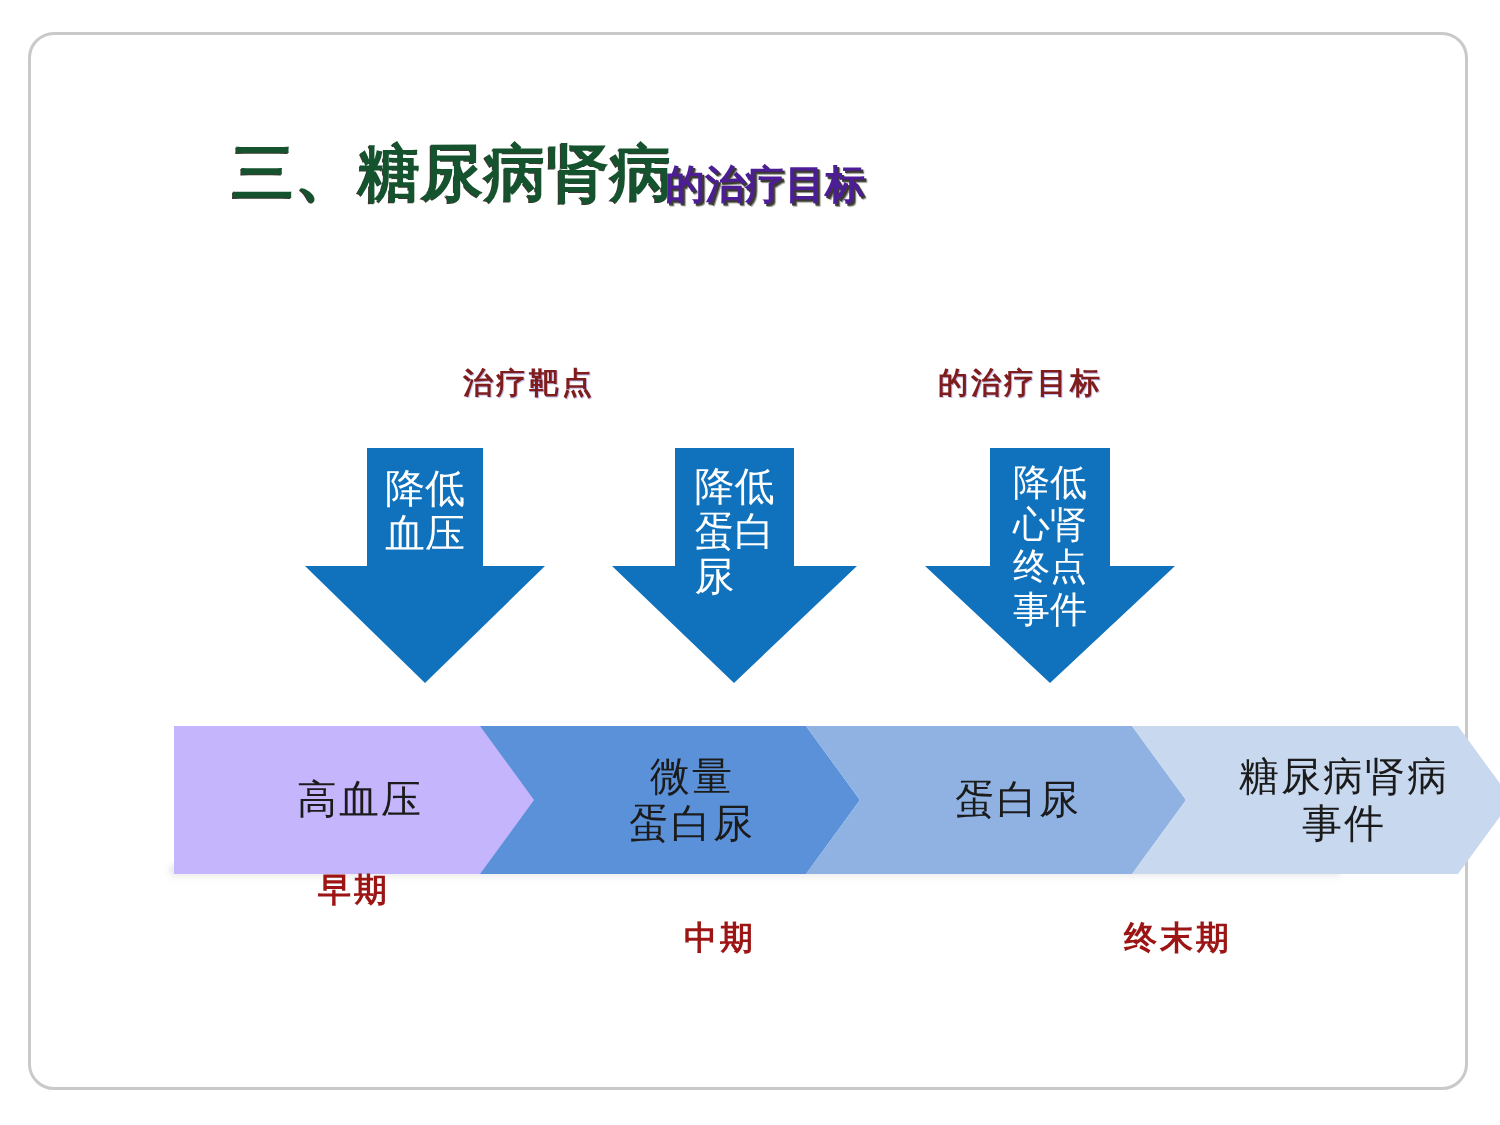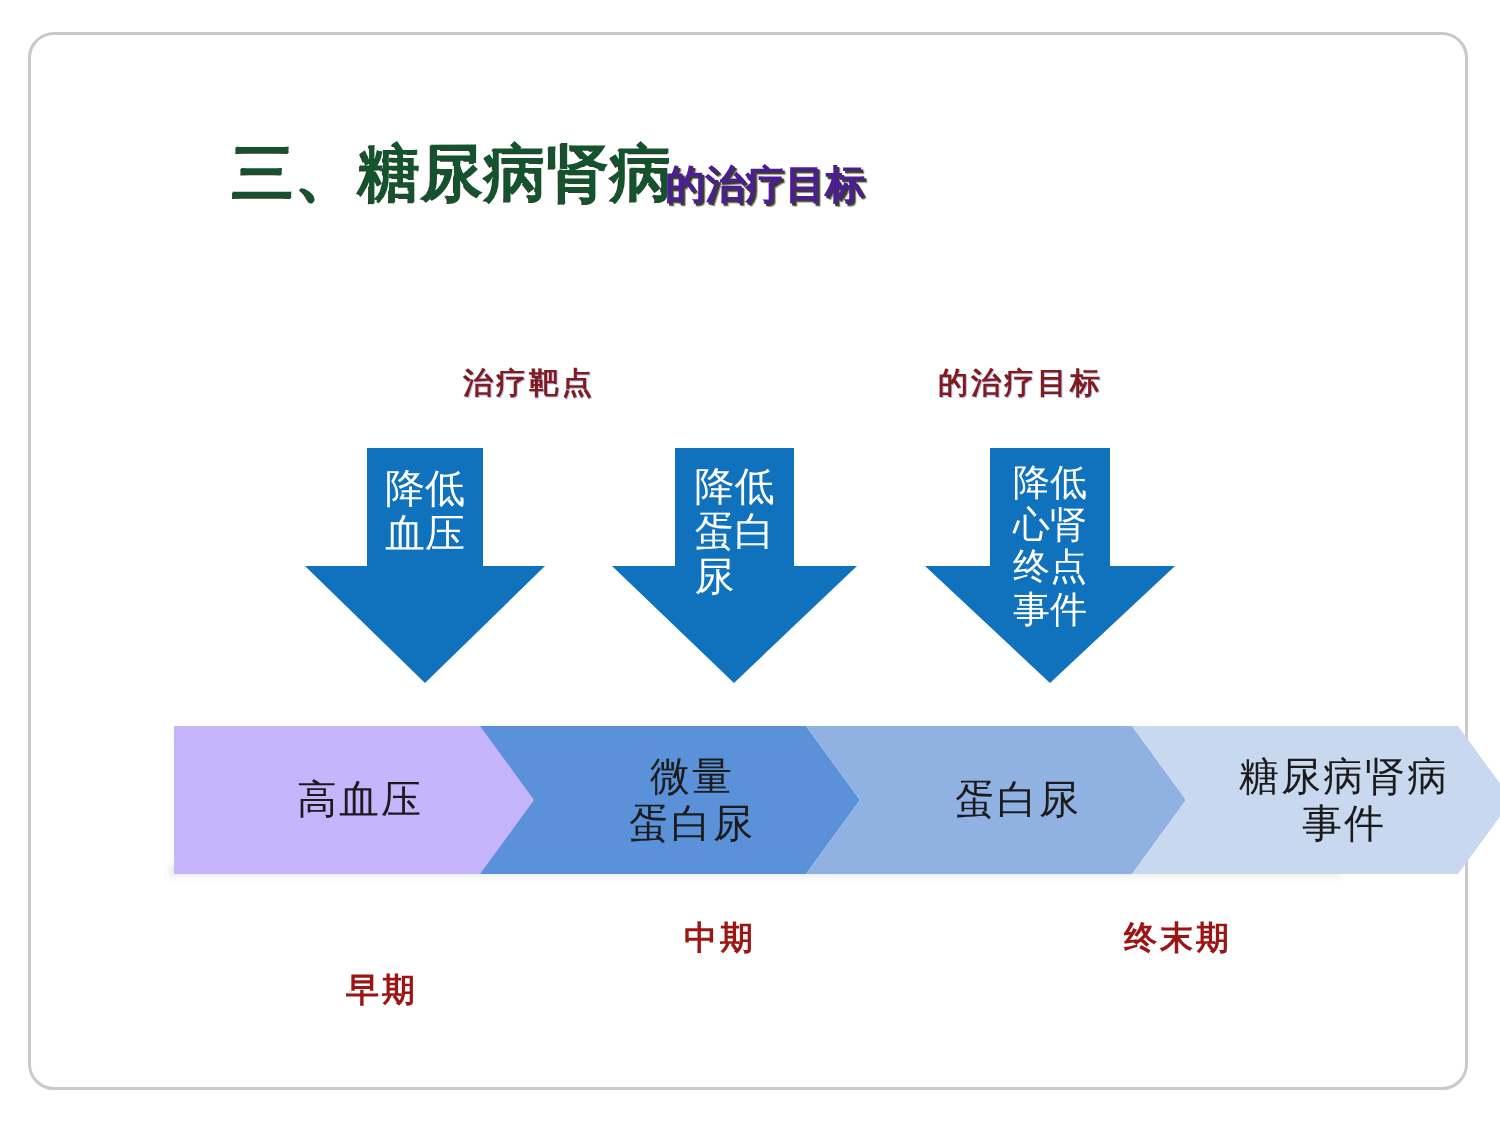--- a/index.html
+++ b/index.html
@@ -194,7 +194,7 @@
     letter-spacing: 3px;
     white-space: nowrap;
   }
-  #stage-0 { left: 318px;  top: 968px; margin-left: 28px; }
+  #stage-0 { left: 318px;  top: 868px; }
   #stage-1 { left: 684px;  top: 916px; }
   #stage-2 { left: 1124px; top: 916px; }
 </style>

